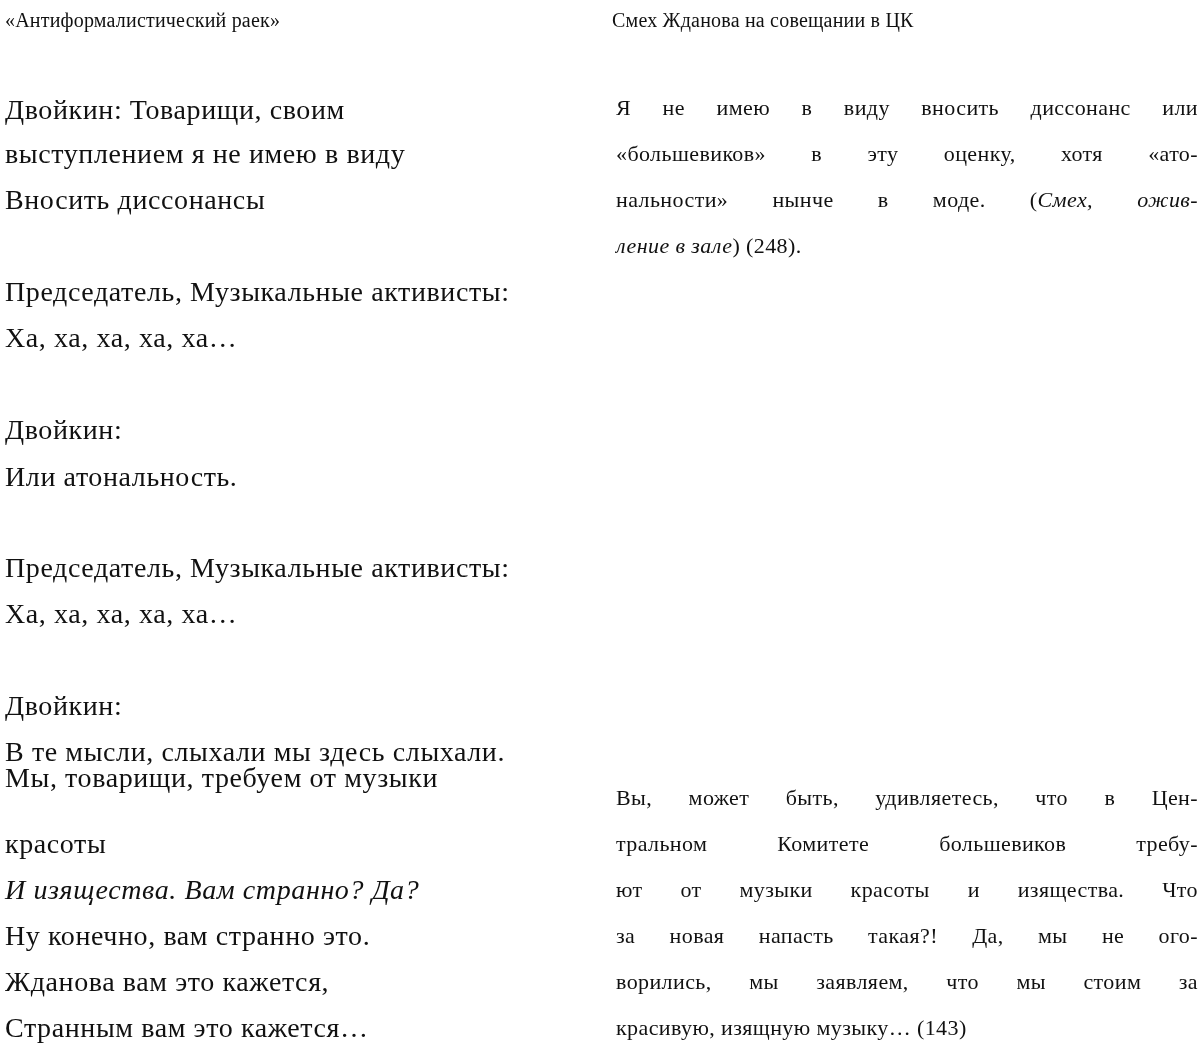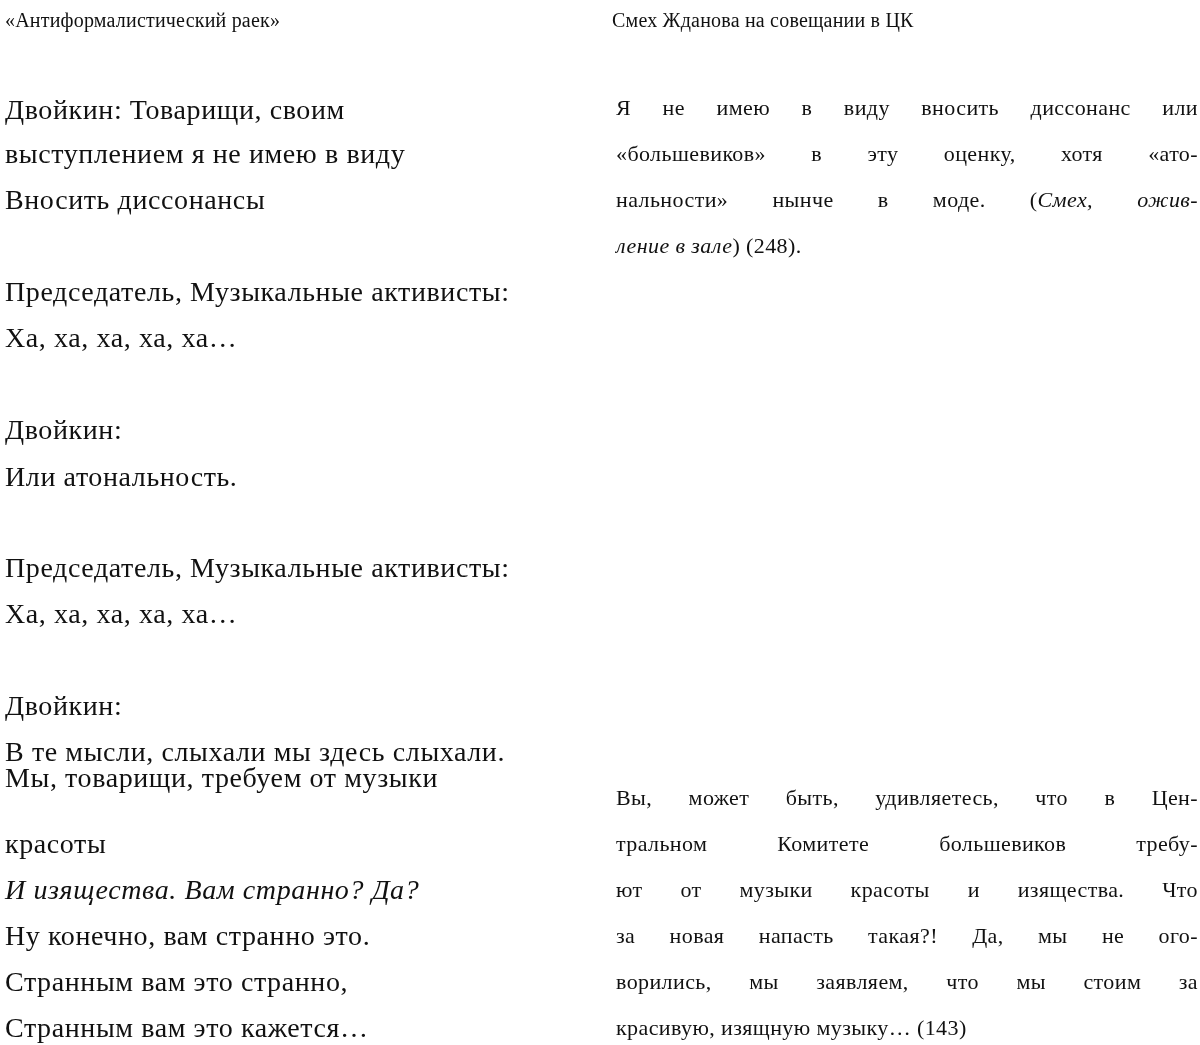--- a/index.html
+++ b/index.html
@@ -75,7 +75,7 @@
       <div class="line" style="top: 826px;">красоты</div>
       <div class="line" style="top: 872px; font-style: italic;">И изящества. Вам странно? Да?</div>
       <div class="line" style="top: 918px;">Ну конечно, вам странно это.</div>
-      <div class="line" style="top: 964px;">Странным вам это странно,</div>
+      <div class="line" style="top: 964px;">Жданова вам это кажется,</div>
       <div class="line" style="top: 1010px;">Странным вам это кажется…</div>
     </div>
 </div>

